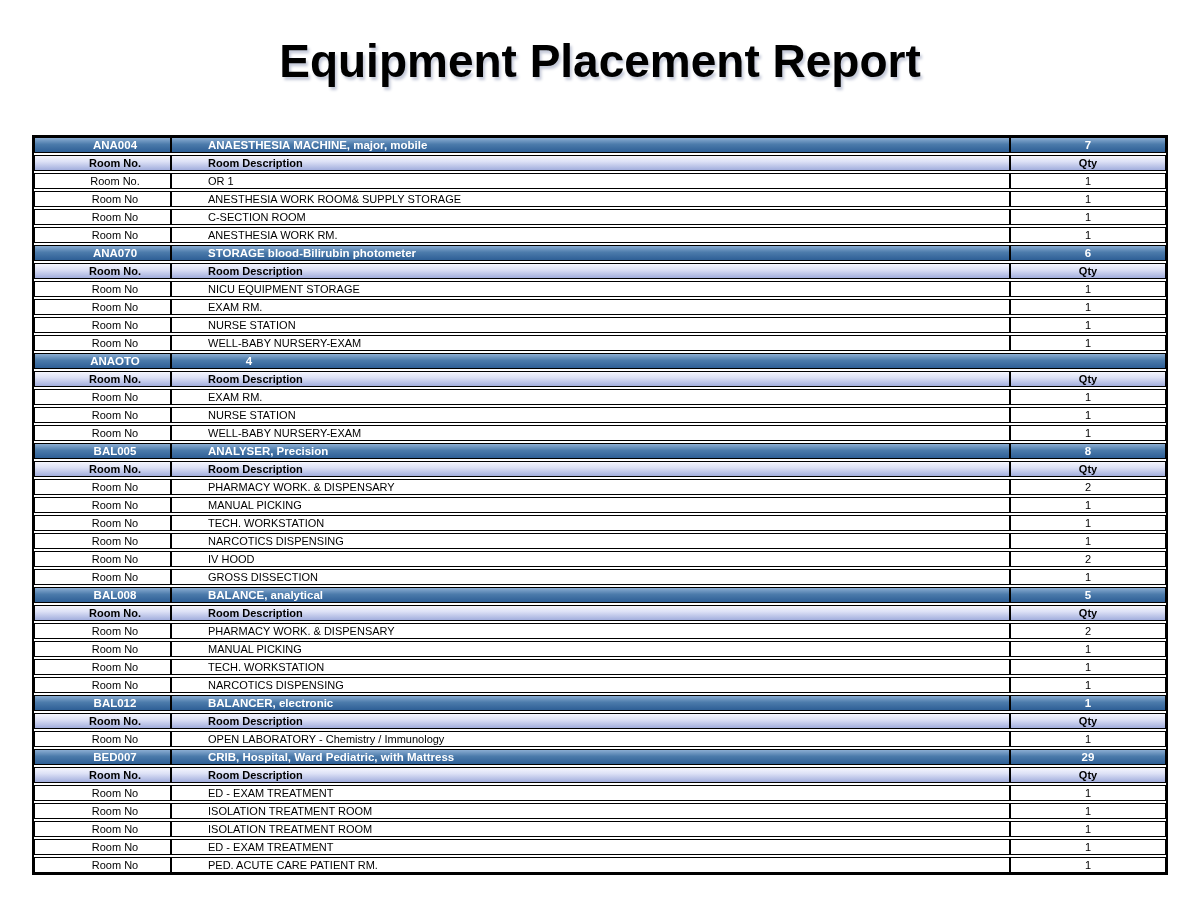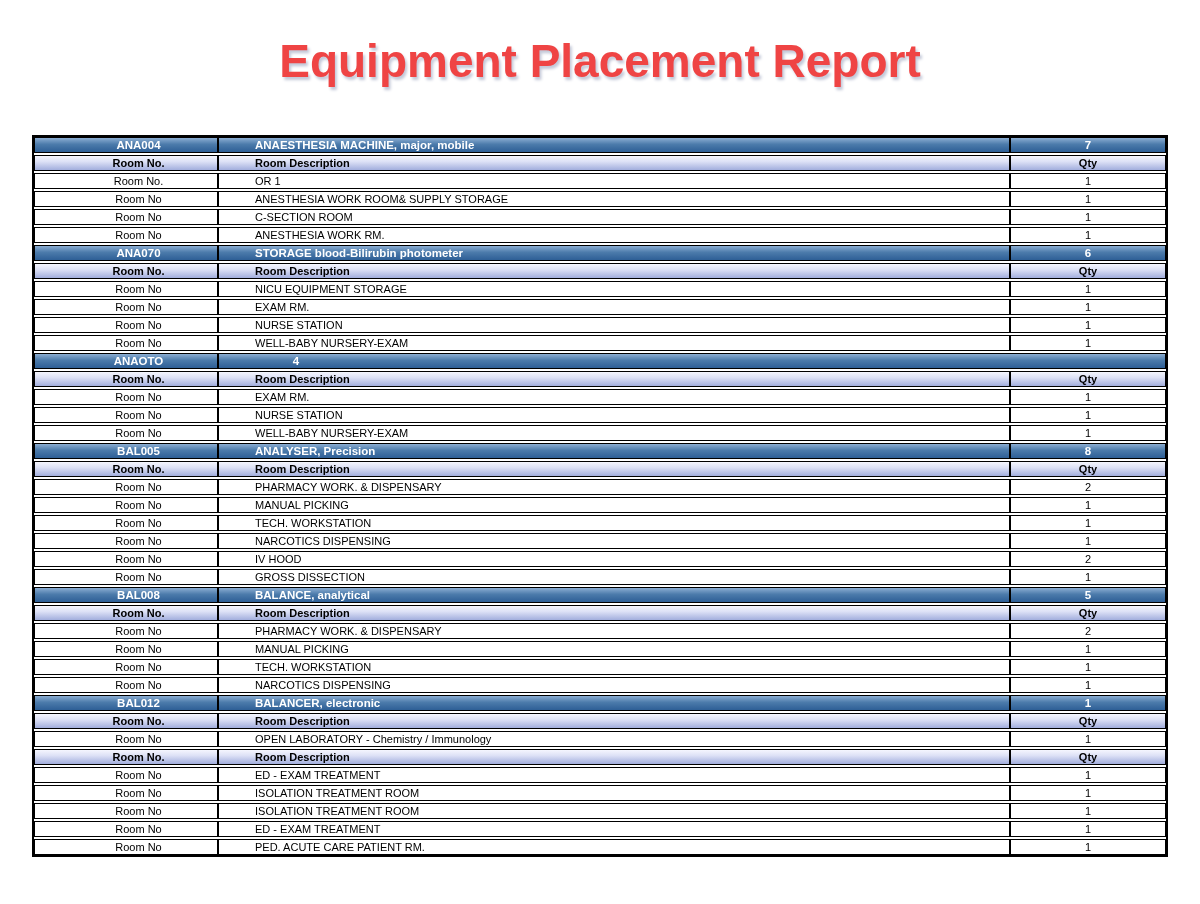--- a/index.html
+++ b/index.html
@@ -15,7 +15,7 @@
     font-size: 46px;
     font-weight: bold;
     letter-spacing: 0px;
-    color: #ef4444;
+    color: #000000;
     text-shadow: 2px 3px 3px #c3c8d8;
   }
   .report-table {

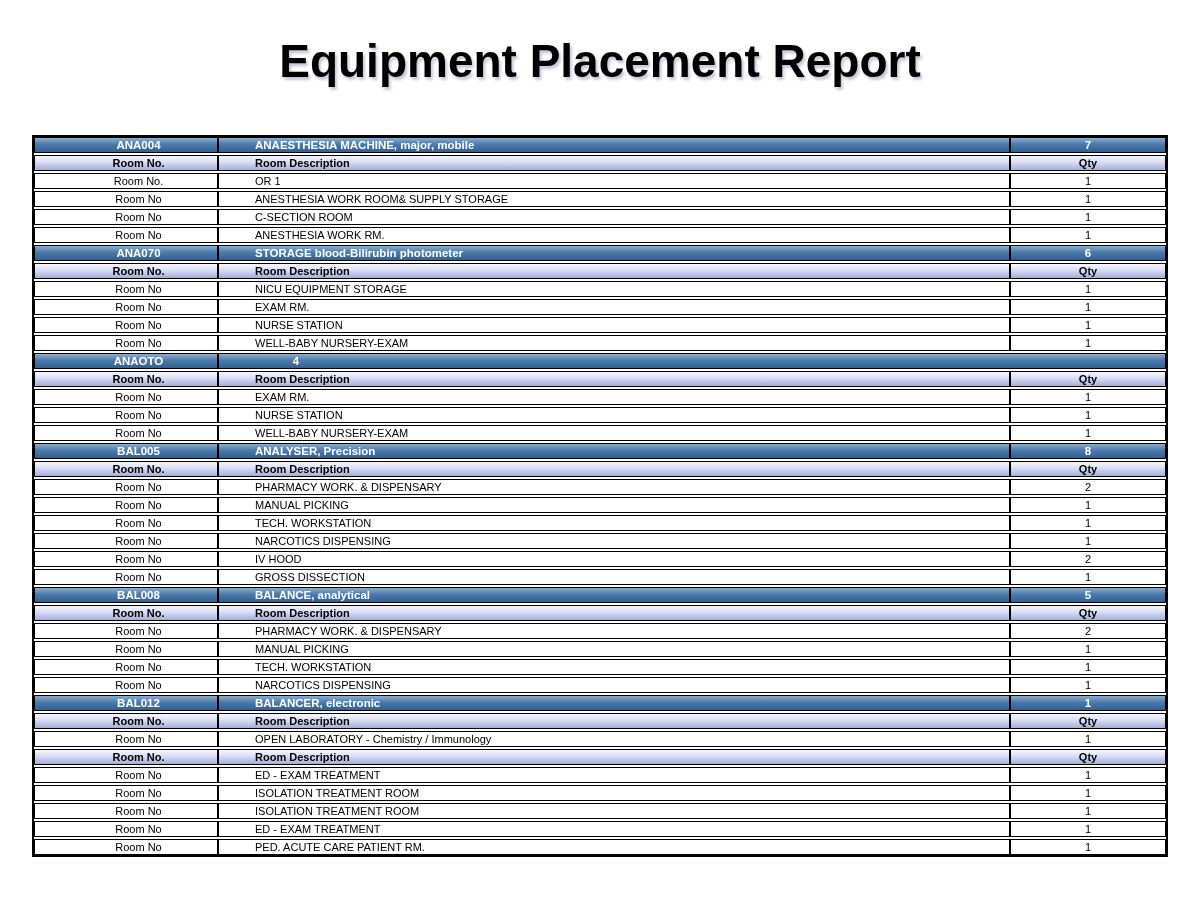--- a/index.html
+++ b/index.html
@@ -43,7 +43,7 @@
     overflow: hidden;
     line-height: 14px;
   }
-  .c1 { width: 184px; justify-content: center; border-right: 2px solid #000; padding-left: 25px; }
+  .c1 { width: 137px; justify-content: center; border-right: 2px solid #000; padding-left: 25px; }
   .c2 { flex: 1; justify-content: flex-start; padding-left: 8px; border-right: 2px solid #000; margin-left: 28px; }
   .c3 { width: 154px; justify-content: center; }
   .group-header {

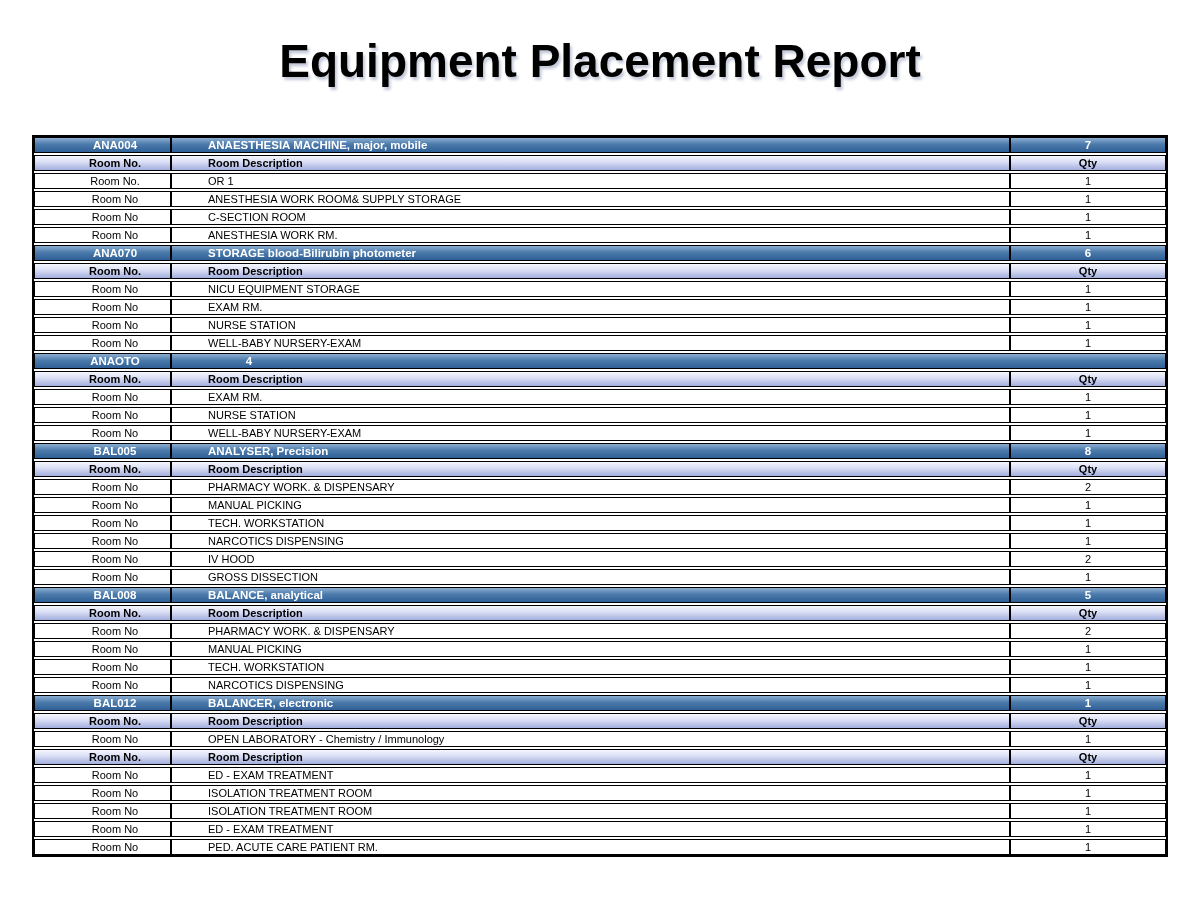--- a/index.html
+++ b/index.html
@@ -238,6 +238,11 @@
       <div class="cell c2">OPEN LABORATORY - Chemistry / Immunology</div>
       <div class="cell c3">1</div>
     </div>
+    <div class="row group-header">
+      <div class="cell c1">BED007</div>
+      <div class="cell c2">CRIB, Hospital, Ward Pediatric, with Mattress</div>
+      <div class="cell c3">29</div>
+    </div>
     <div class="row sub-header">
       <div class="cell c1">Room No.</div>
       <div class="cell c2">Room Description</div>

